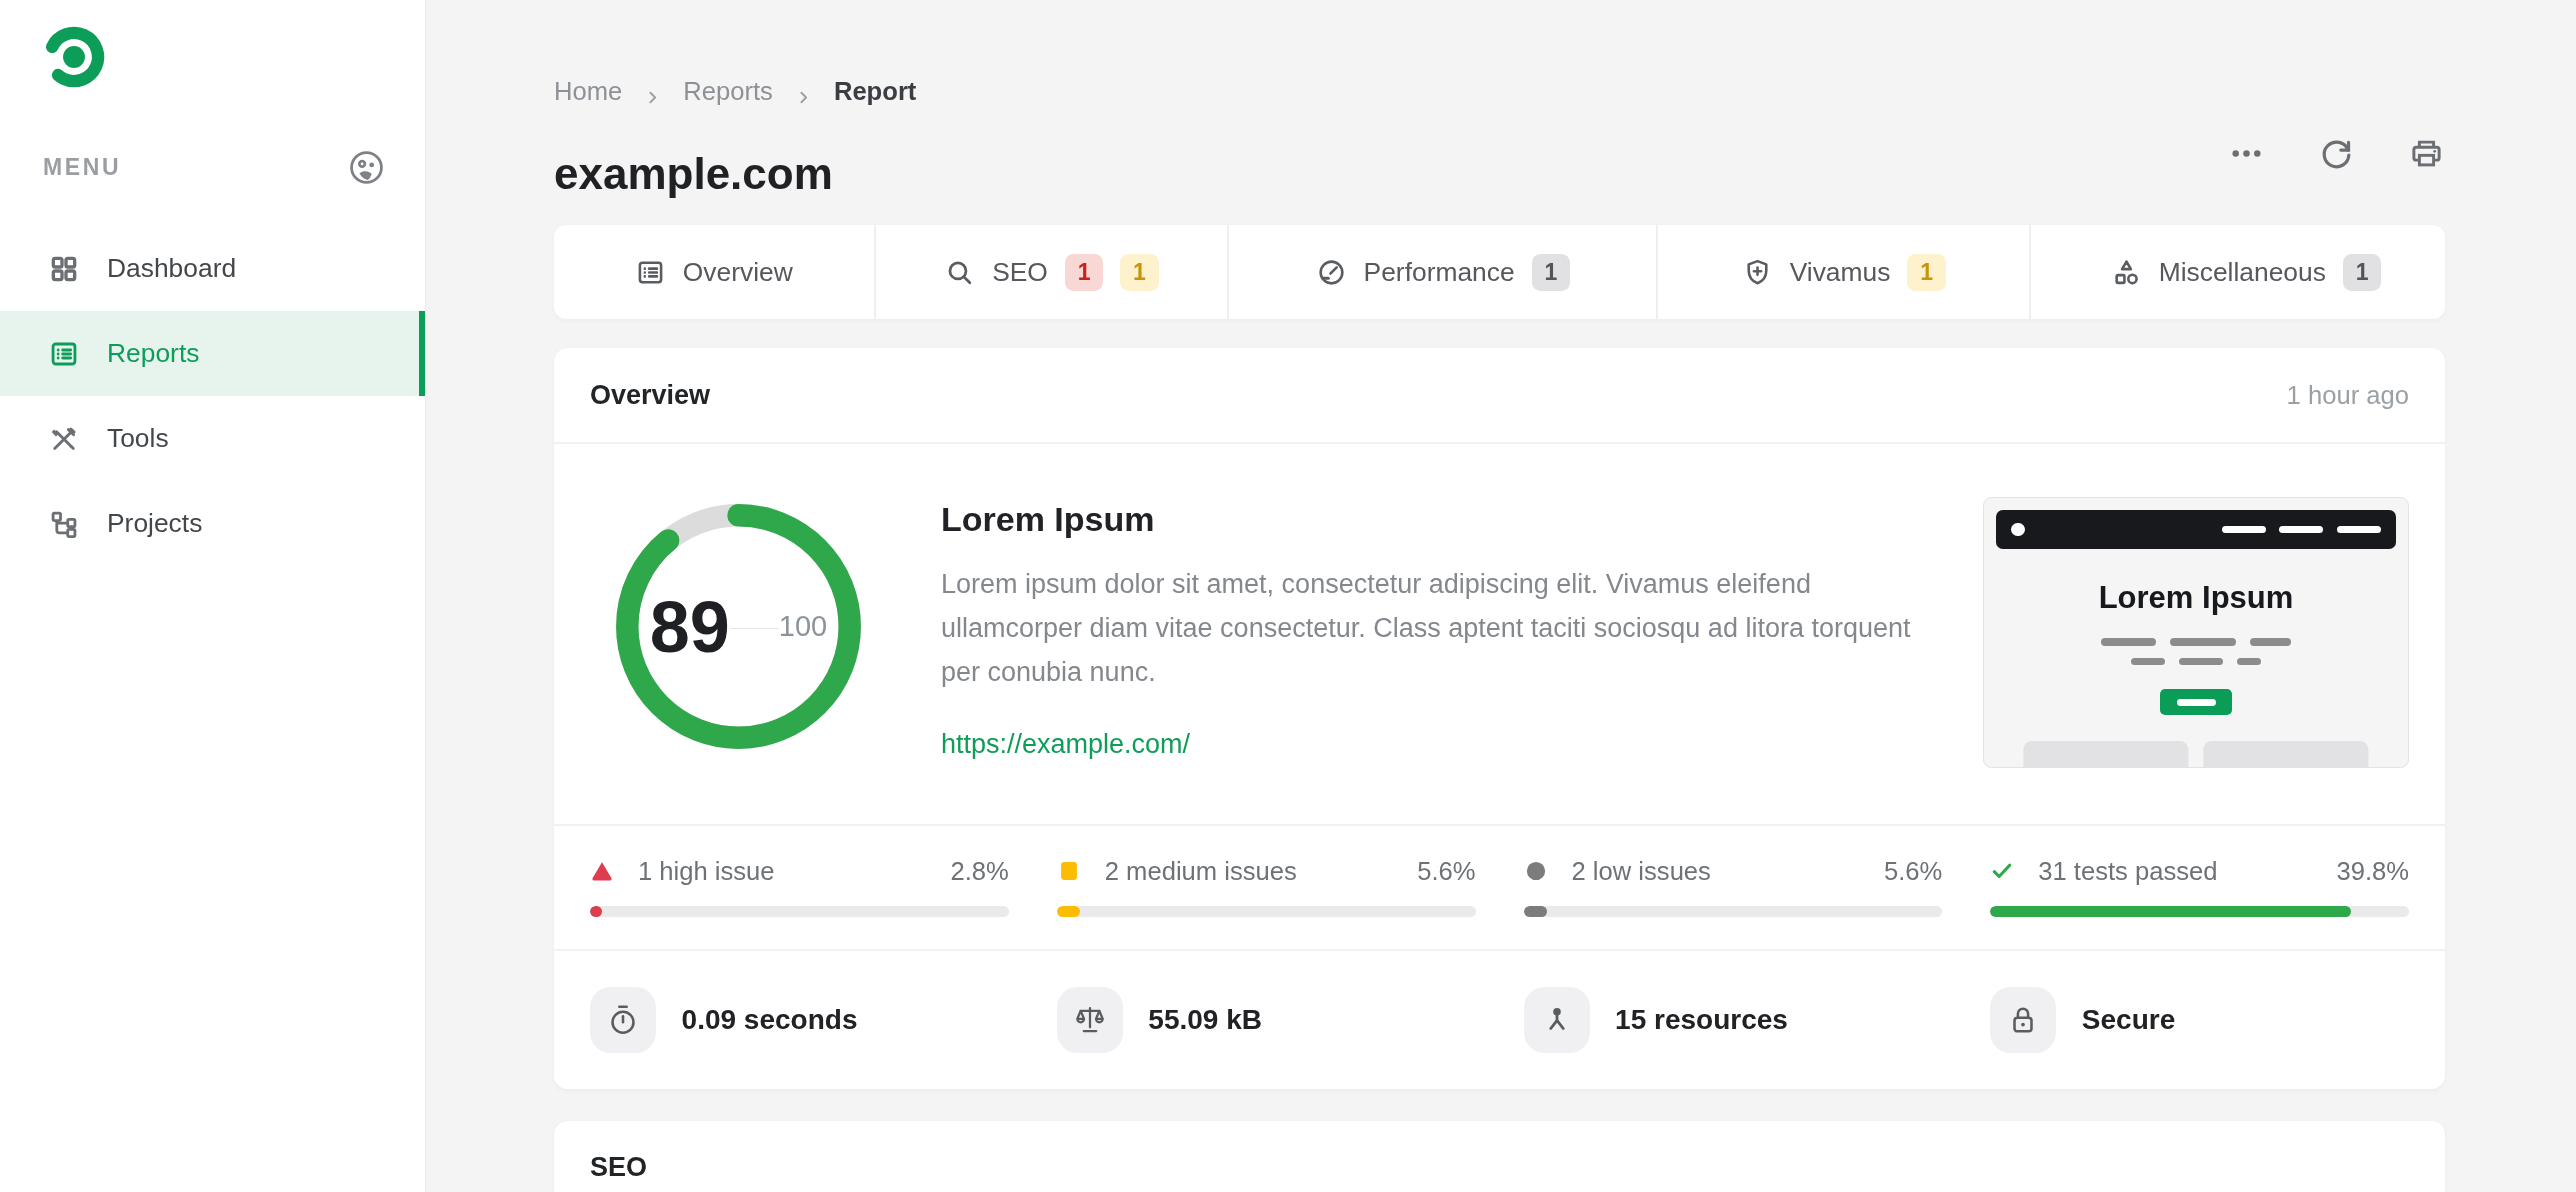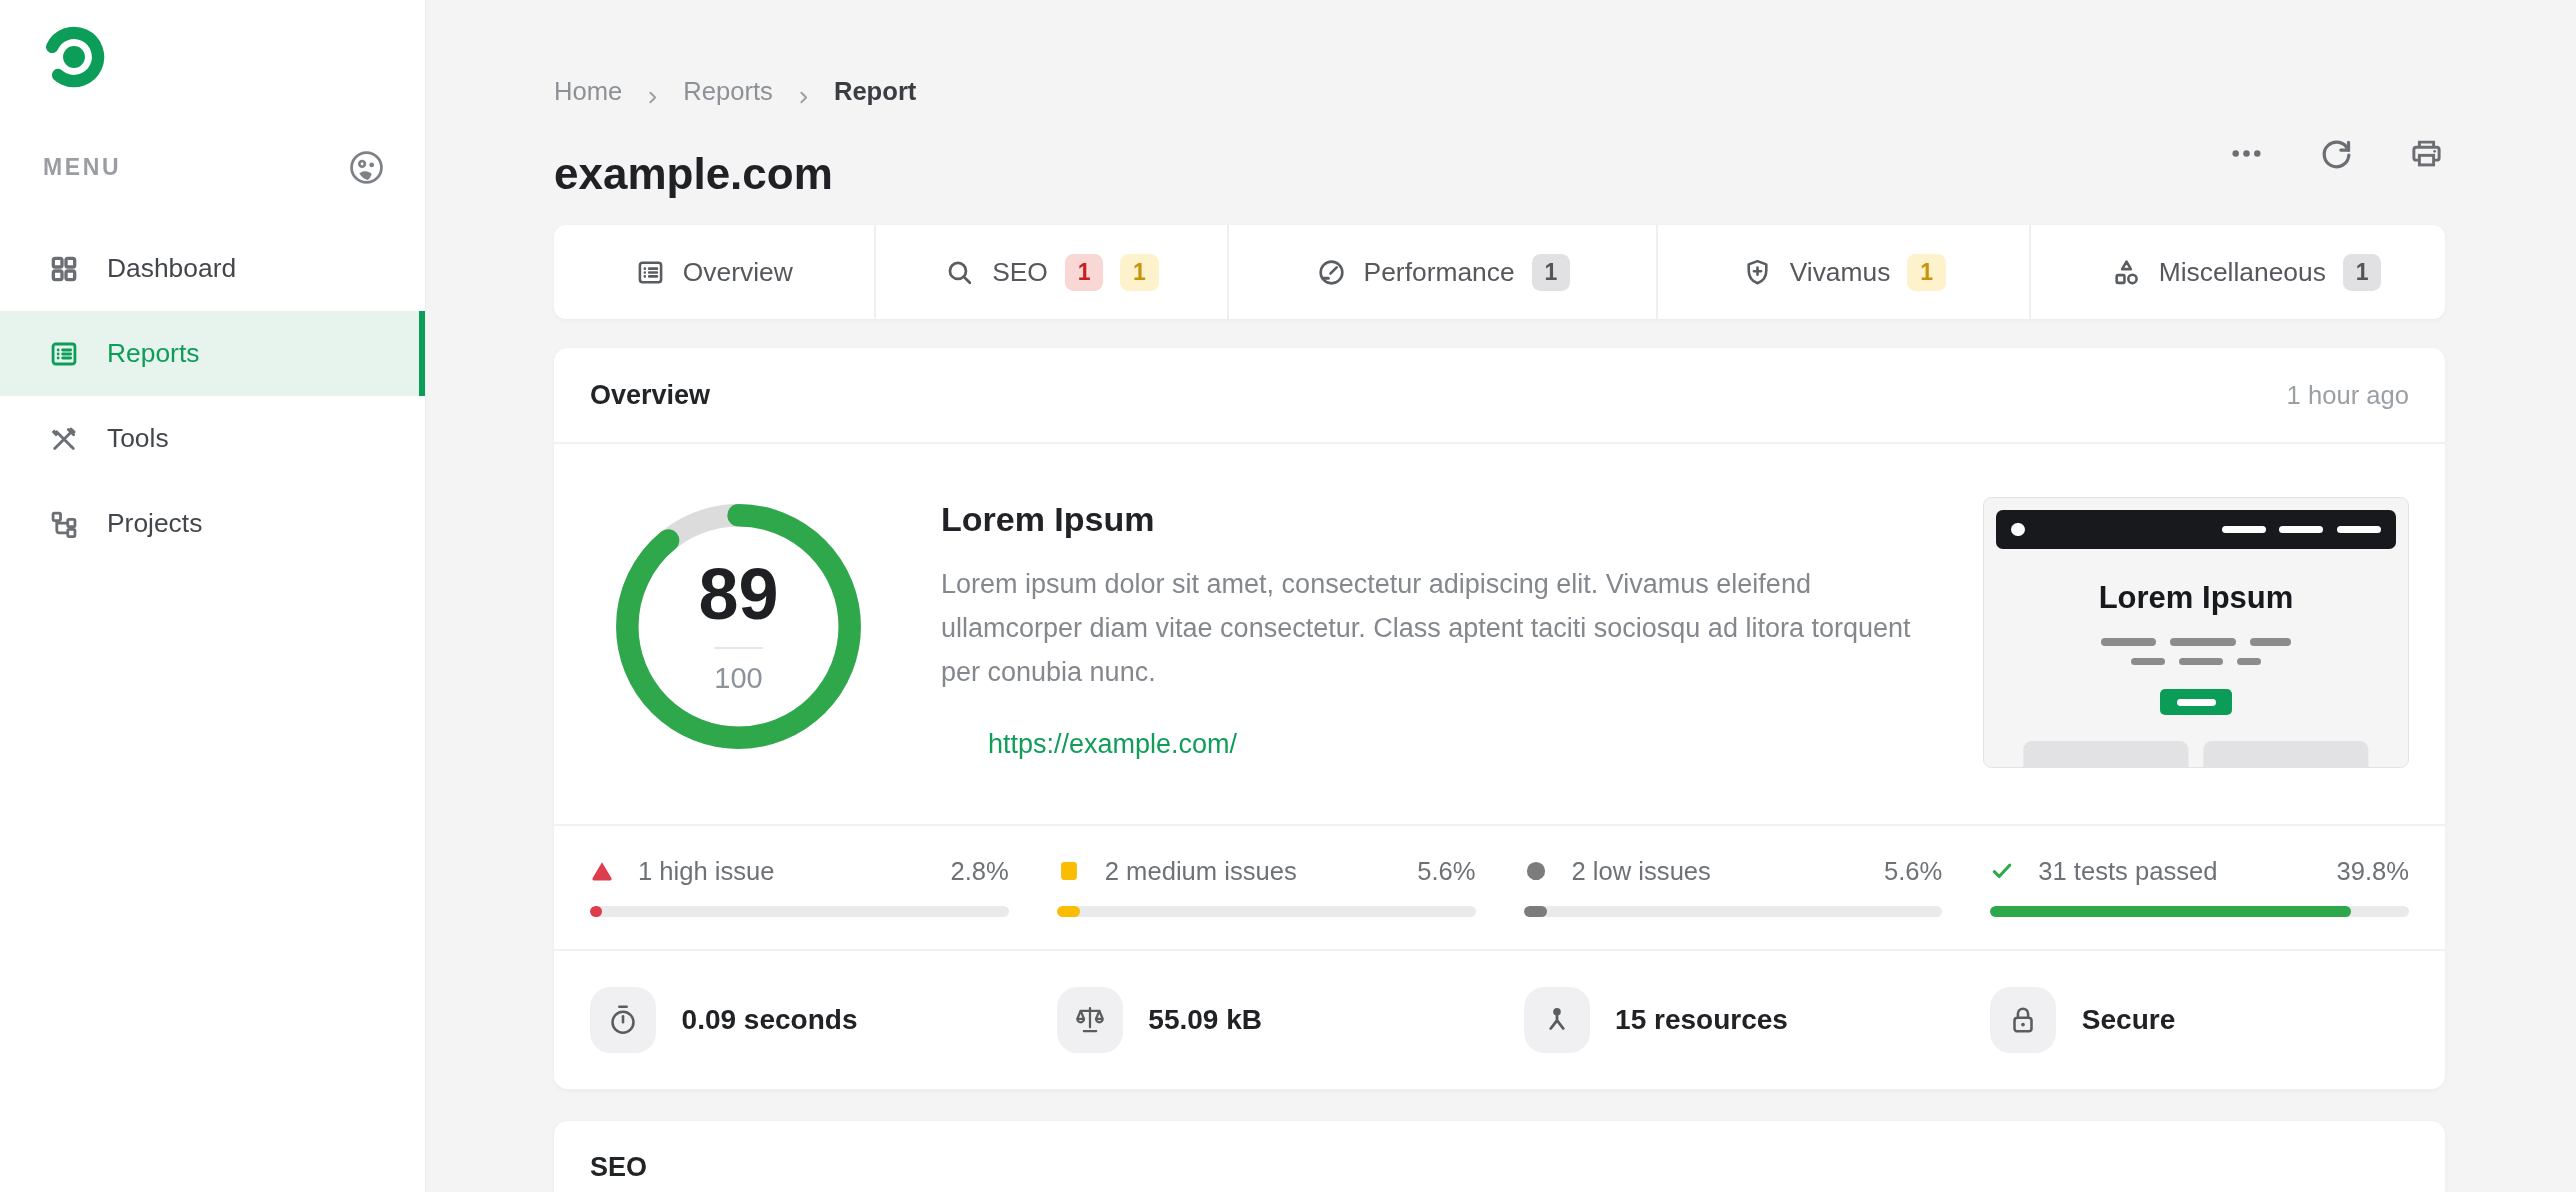--- a/index.html
+++ b/index.html
@@ -54,7 +54,7 @@
   .overview-body { display:flex; padding:53px 36px 56px 60px; }
   .gauge { width:249px; height:249px; position:relative; flex:none; margin-top:5.1px; }
   .gauge svg { width:100%; height:100%; transform:rotate(-90deg); }
-  .gauge-center { position:absolute; inset:0; display:flex; flex-direction:column; align-items:center; justify-content:center; }
+  .gauge-center { position:absolute; inset:0; display:flex; flex-direction:row; align-items:center; justify-content:center; }
   .score-value { font-size:72px; font-weight:700; color:#1f2023; line-height:1; }
   .score-divider { width:49px; height:1.7px; background:#e4e6e8; margin:17px 0 13.6px; }
   .score-total { font-size:29px; color:#8d939c; }

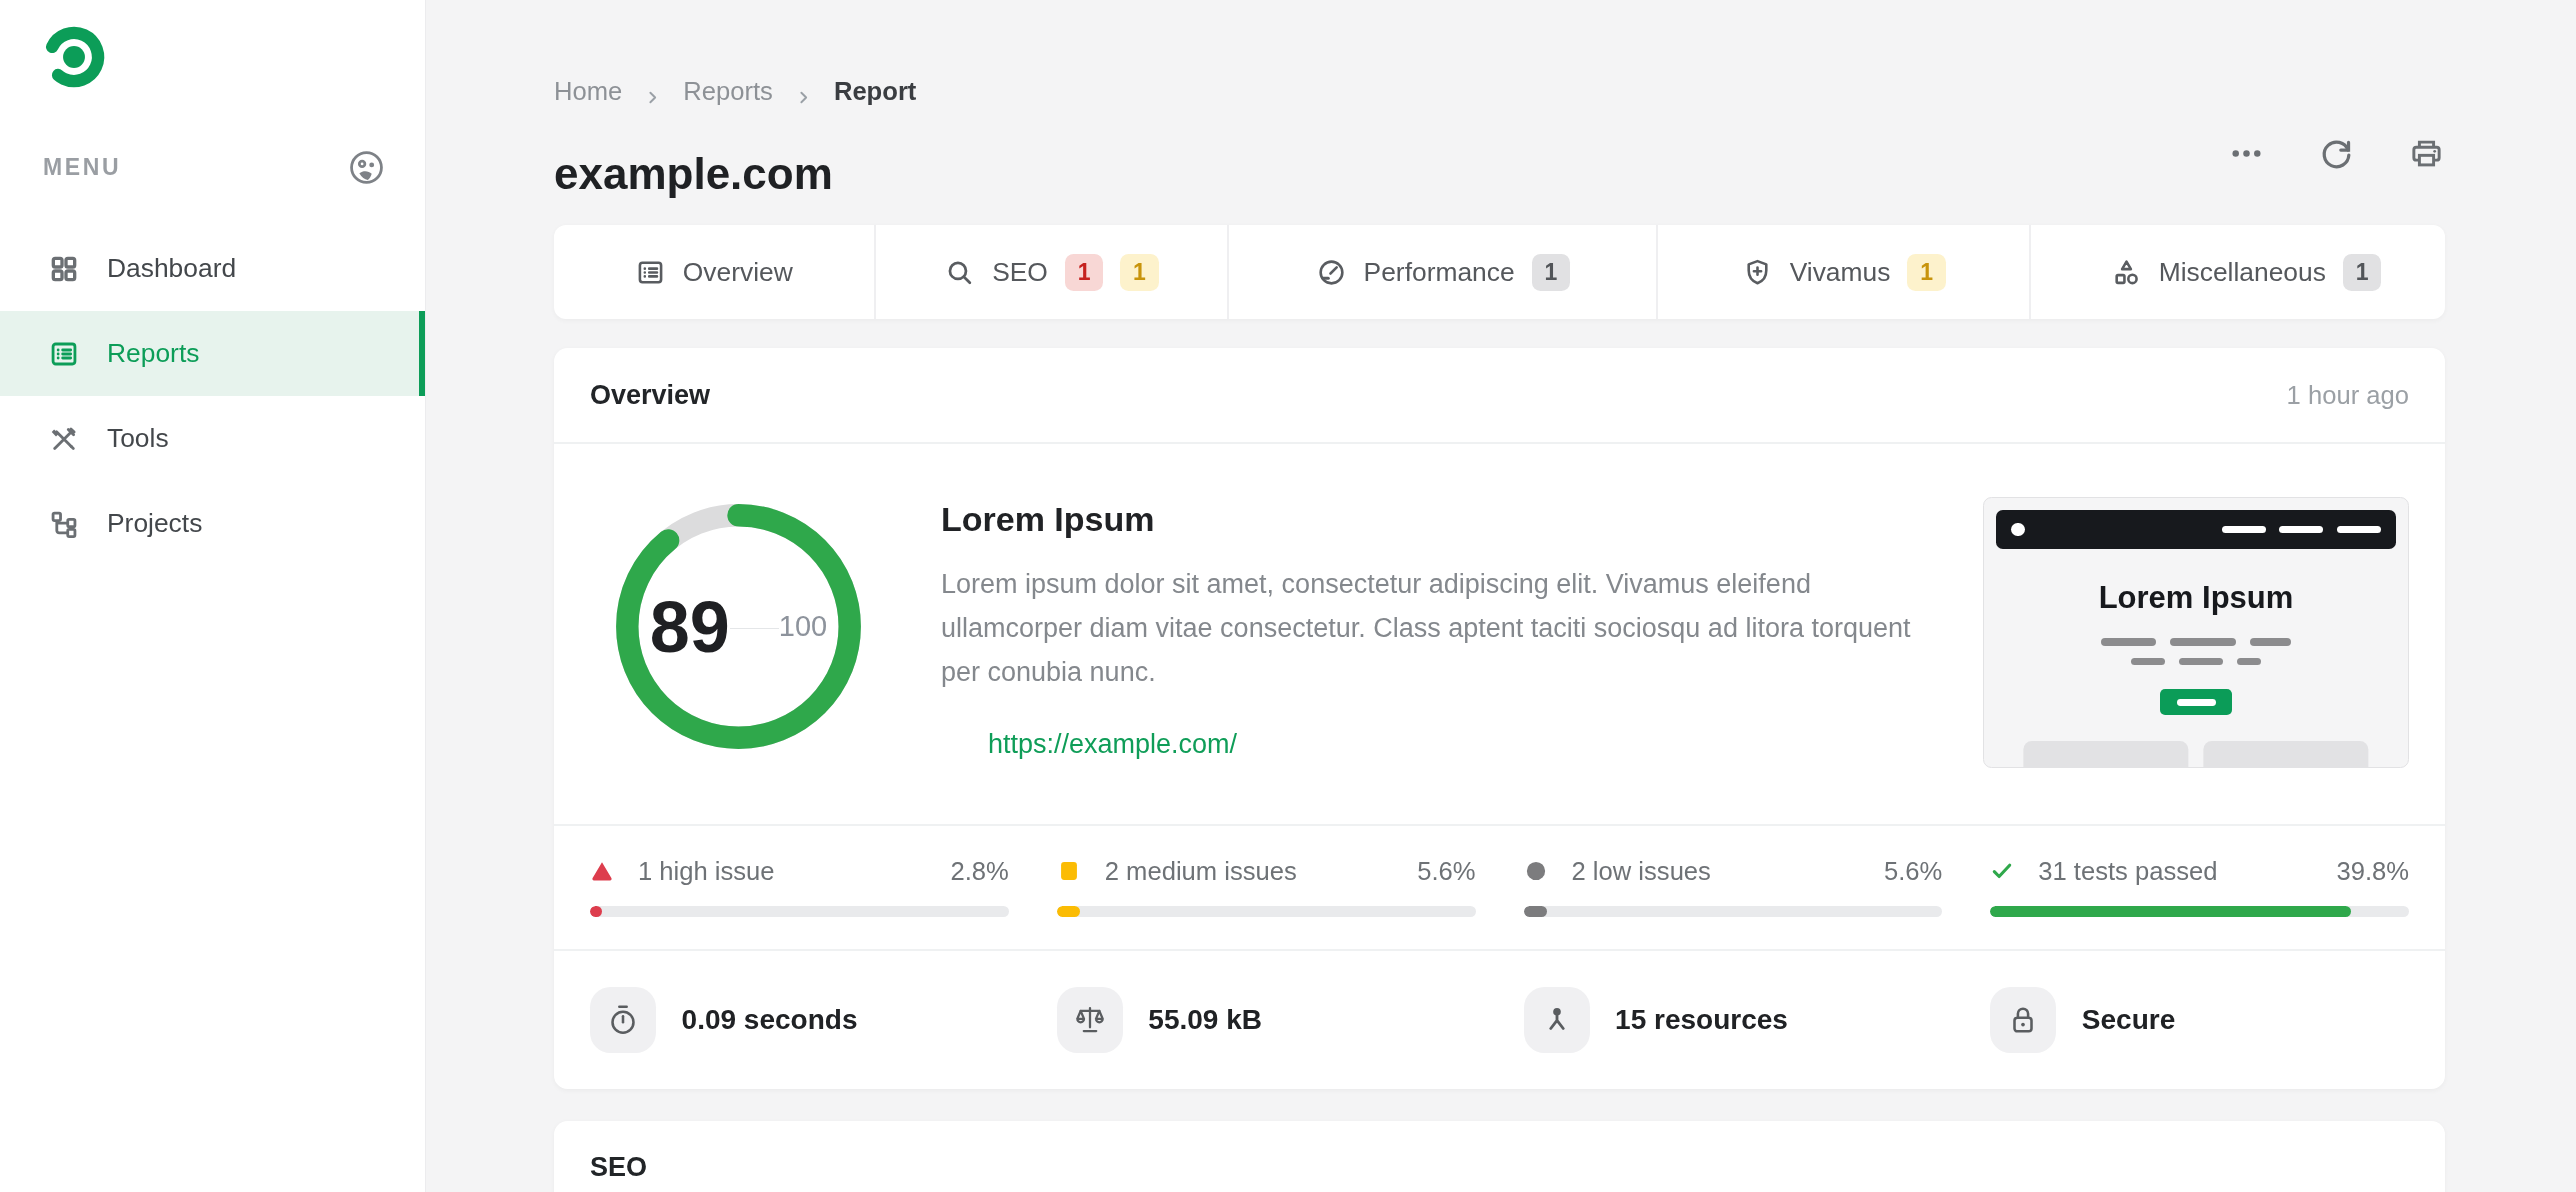--- a/index.html
+++ b/index.html
@@ -62,7 +62,7 @@
   .site-info { flex:1; margin-left:78px; padding-right:60px; margin-top:3.4px; }
   .site-name { font-size:34px; font-weight:700; color:#202225; }
   .site-desc { margin-top:24px; font-size:27px; line-height:1.62; color:#84888d; max-width:1005px; }
-  .site-url { display:inline-block; margin-top:34px; font-size:27px; color:#0f9d58; text-decoration:none; cursor:pointer;margin-left:47px; }
+  .site-url { display:inline-block; margin-top:34px; font-size:27px; color:#0f9d58; text-decoration:none; cursor:pointer; }
 
   .thumb { flex:none; width:426px; height:271px; background:#f5f5f6; border:1.7px solid #e2e2e4; border-radius:8.5px; overflow:hidden; position:relative; }
   .thumb-bar { margin:12px 12px 0; height:39px; background:#17191d; border-radius:6.8px; display:flex; align-items:center; padding:0 15.3px; }

